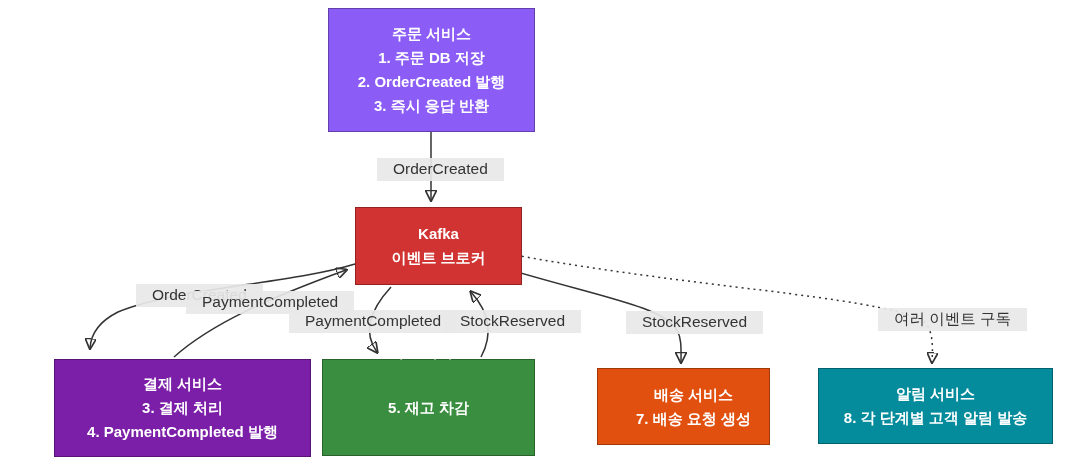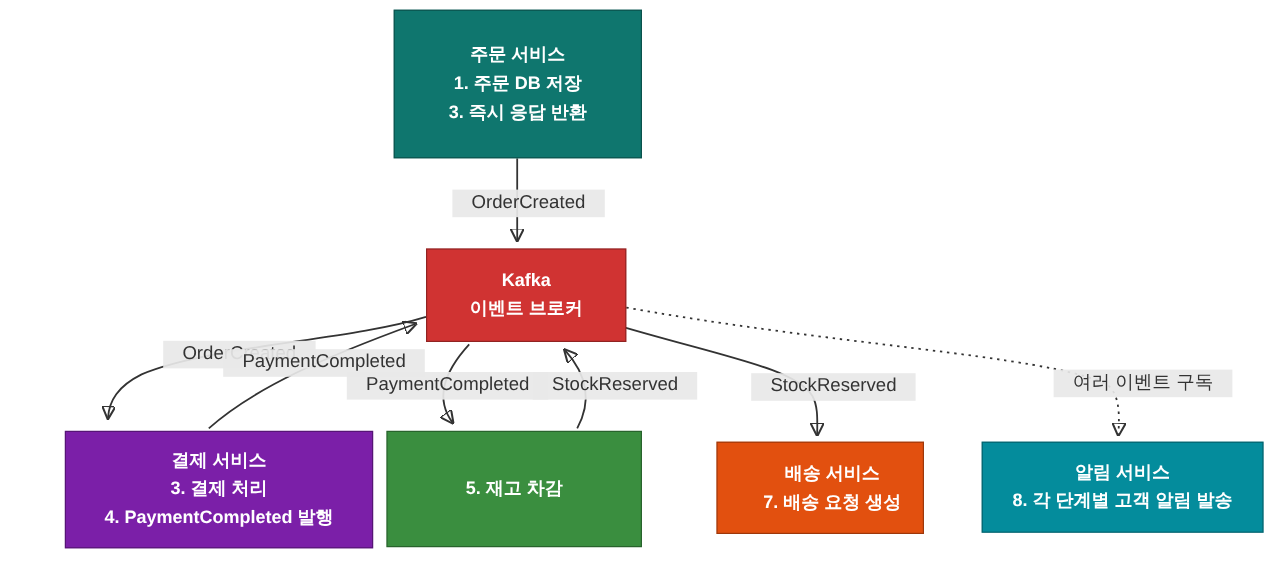--- a/index.html
+++ b/index.html
@@ -60,7 +60,7 @@
     <path class="dashed" d="M 504 253 C 690 288 868 295 922 320 C 933 328 933 344 932 362" marker-end="url(#arrow)"></path>
   </svg>
 
-  <div class="node" id="node-order" style="background-color: #0f766e;">
+  <div class="node" id="node-order" style="background-color: #8b5cf6;">
     <div>주문 서비스</div>
     <div>1. 주문 DB 저장</div>
     <div>3. 즉시 응답 반환</div>

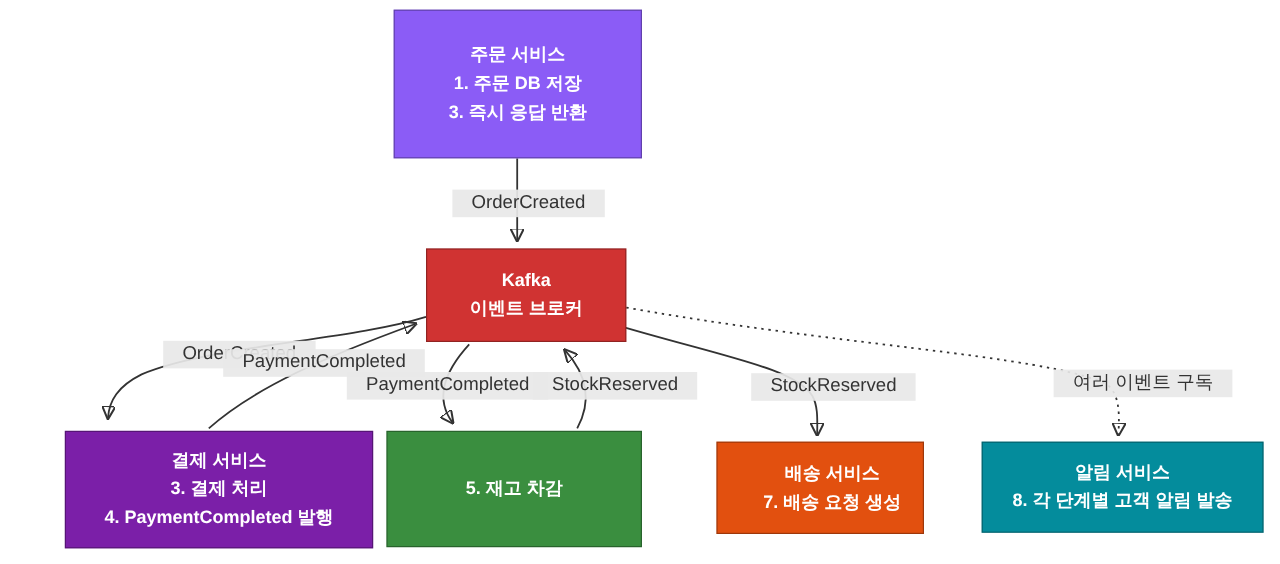--- a/index.html
+++ b/index.html
@@ -63,6 +63,7 @@
   <div class="node" id="node-order" style="background-color: #8b5cf6;">
     <div>주문 서비스</div>
     <div>1. 주문 DB 저장</div>
+    <div>2. OrderCreated 발행</div>
     <div>3. 즉시 응답 반환</div>
   </div>
 

